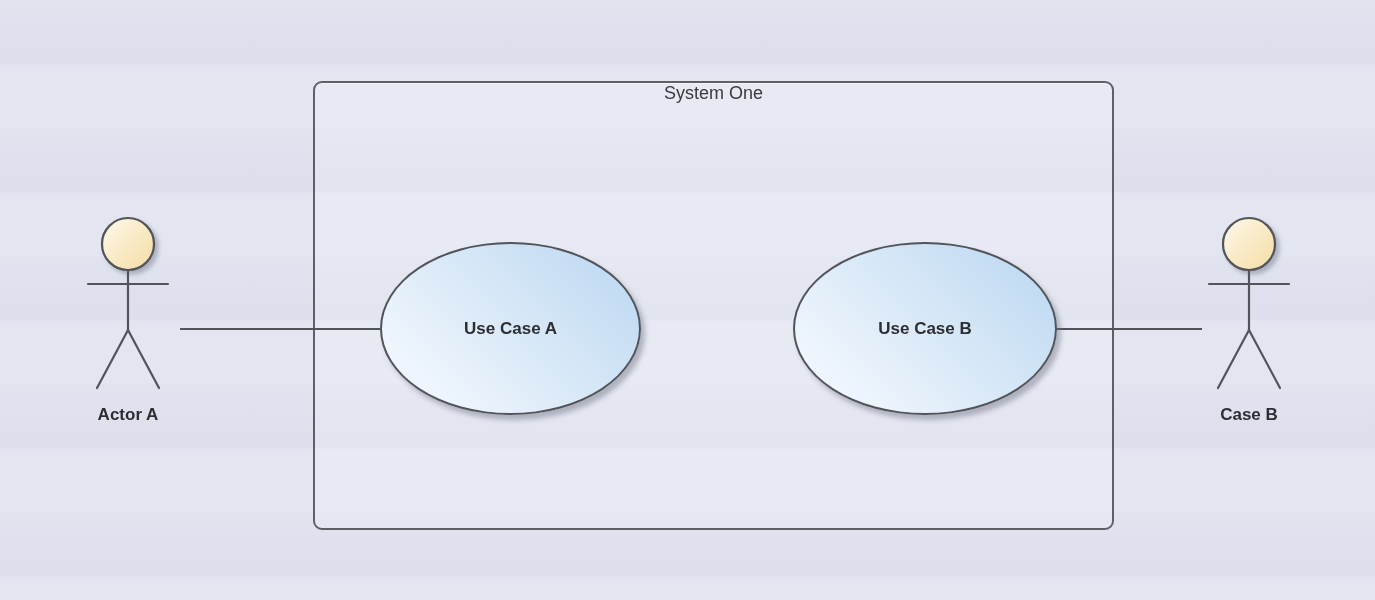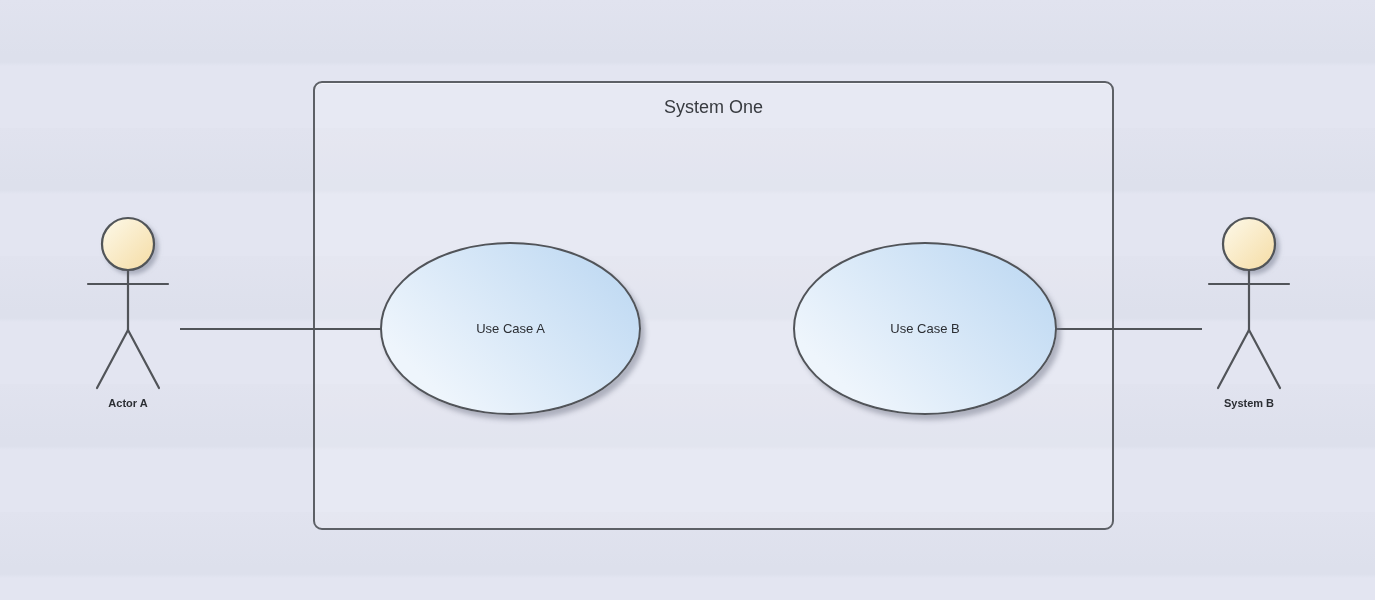--- a/index.html
+++ b/index.html
@@ -44,7 +44,6 @@
     z-index: 0;
   }
   .boundary-title {
-    padding-top: 14px;
     text-align: center;
     font-size: 18px;
     font-weight: 400;

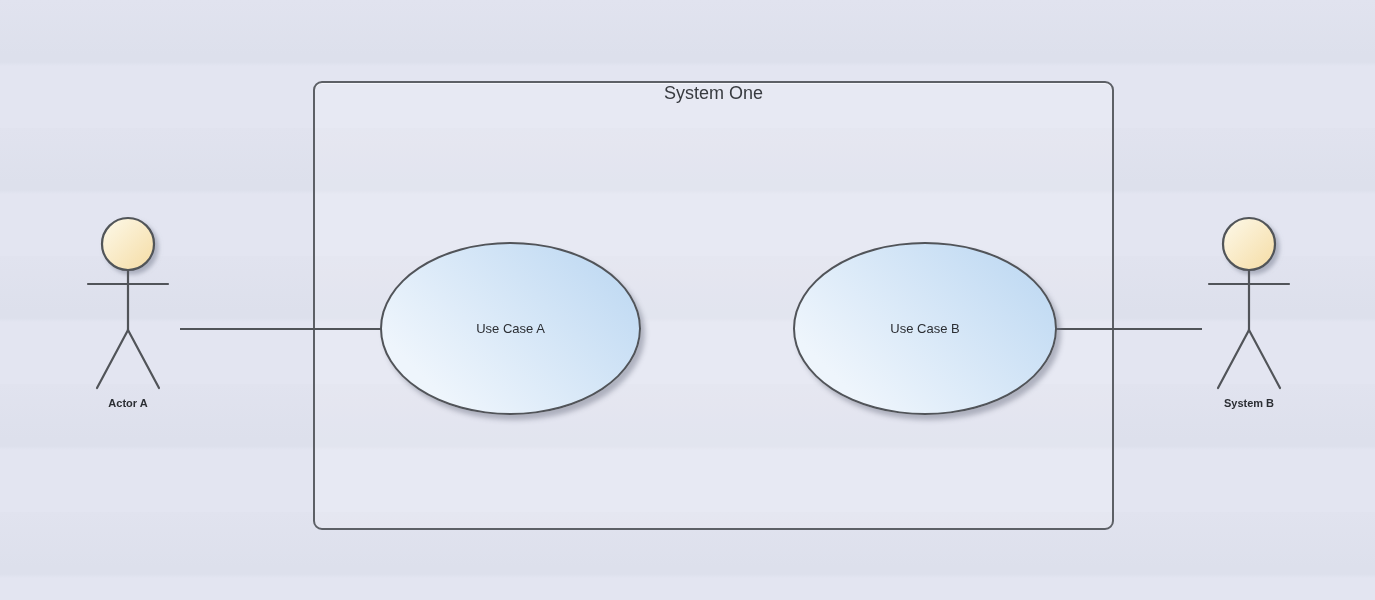--- a/index.html
+++ b/index.html
@@ -71,8 +71,8 @@
   .usecase.a { left: 380px; top: 242px; width: 261px; height: 173px; }
   .usecase.b { left: 793px; top: 242px; width: 264px; height: 173px; }
   .usecase-label {
-    font-size: 13px;
-    font-weight: 400;
+    font-size: 17px;
+    font-weight: 700;
     color: var(--label-text);
   }
   .actor {

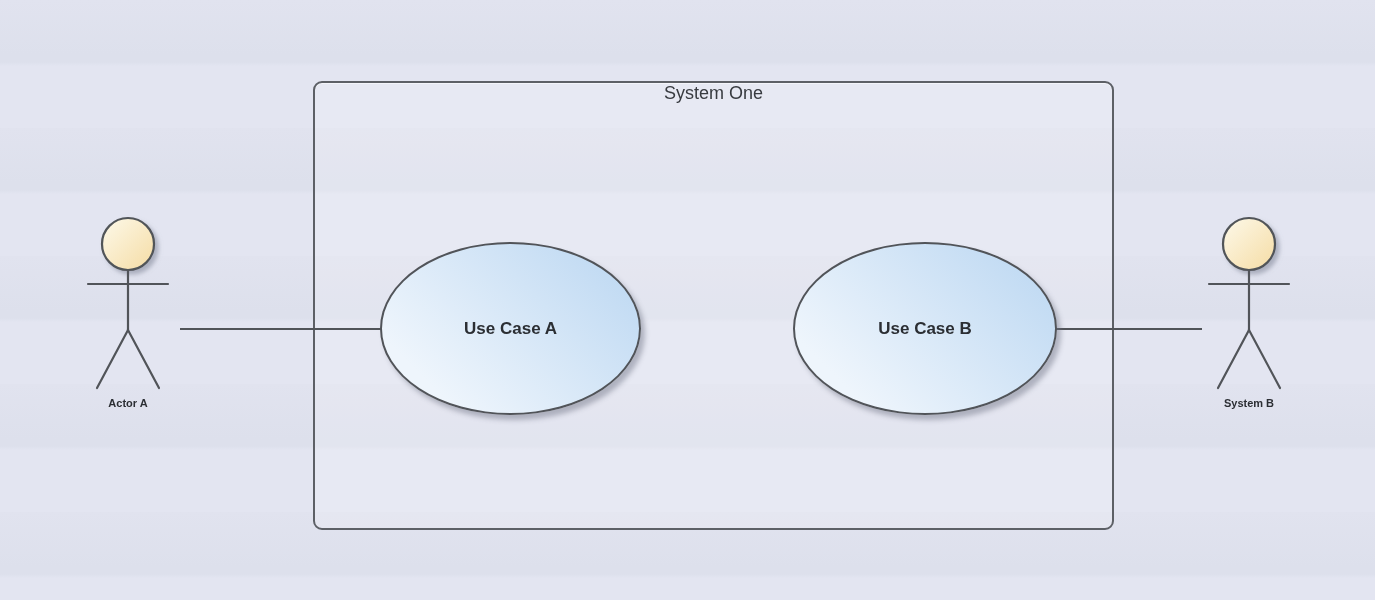--- a/index.html
+++ b/index.html
@@ -92,9 +92,9 @@
   }
   .actor-head { stroke: var(--shape-stroke); stroke-width: 2.2; }
   .actor-label {
-    margin-top: 0px;
+    margin-top: 12px;
     line-height: 22px;
-    font-size: 11px;
+    font-size: 17px;
     font-weight: 700;
     color: var(--label-text);
     white-space: nowrap;

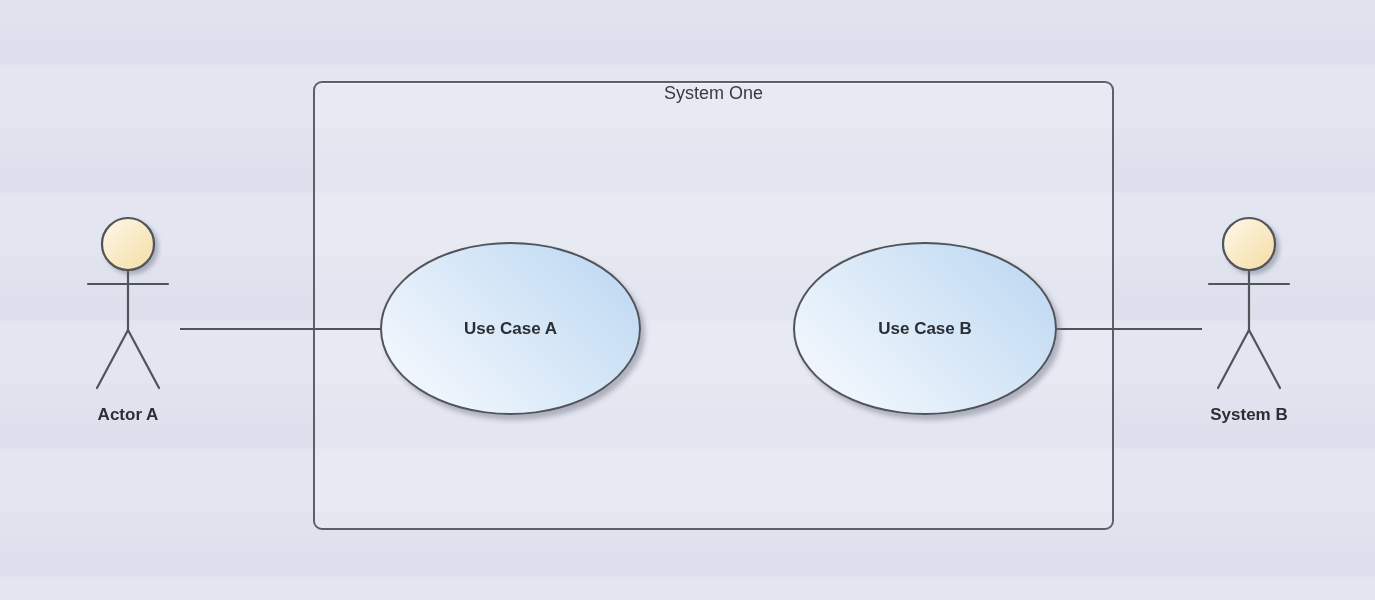--- a/index.html
+++ b/index.html
@@ -157,7 +157,7 @@
       <line class="actor-shape" x1="43" y1="120" x2="12" y2="178"></line>
       <line class="actor-shape" x1="43" y1="120" x2="74" y2="178"></line>
     </svg>
-    <div class="actor-label">System B</div>
+    <div class="actor-label">Case B</div>
   </div>
 
 </div>

